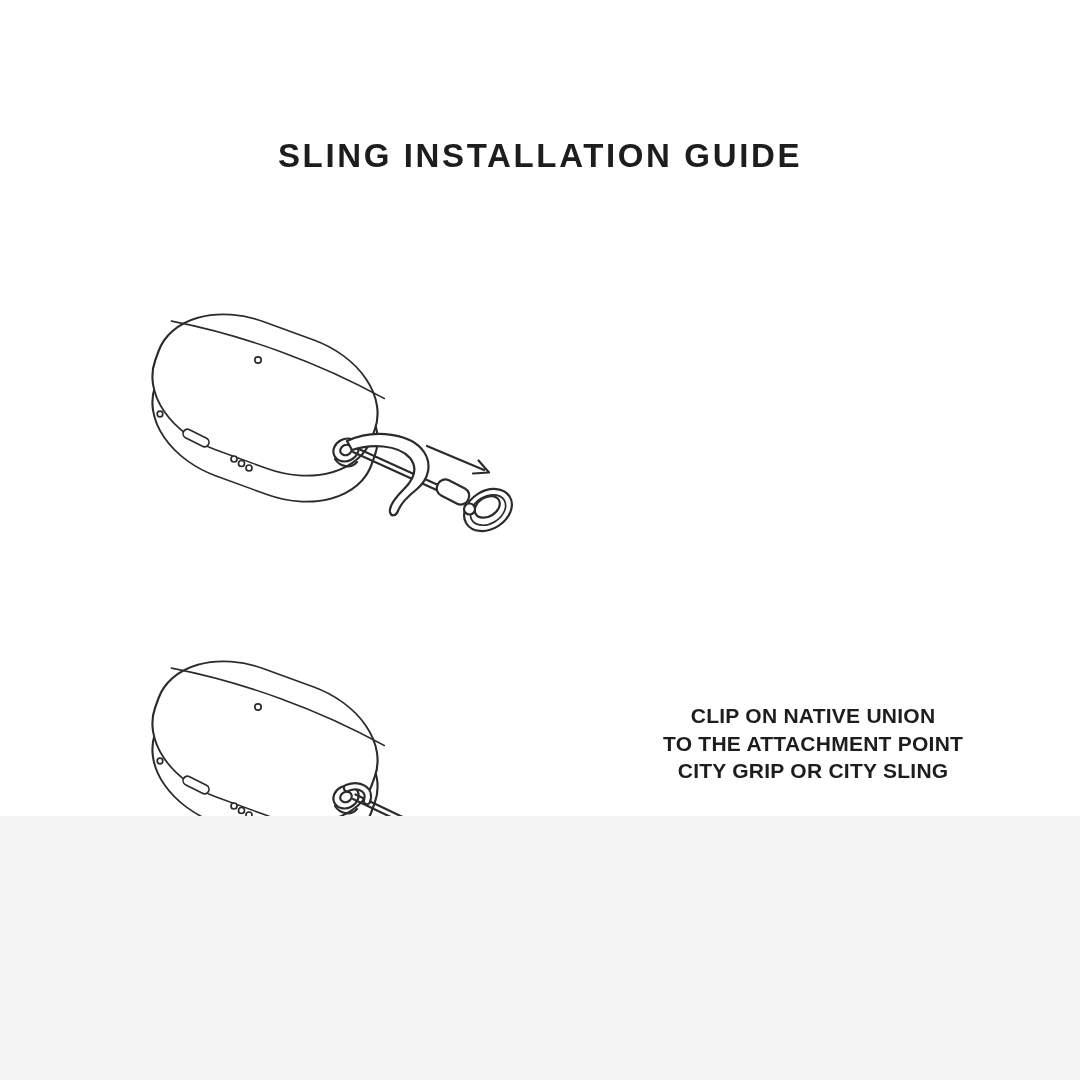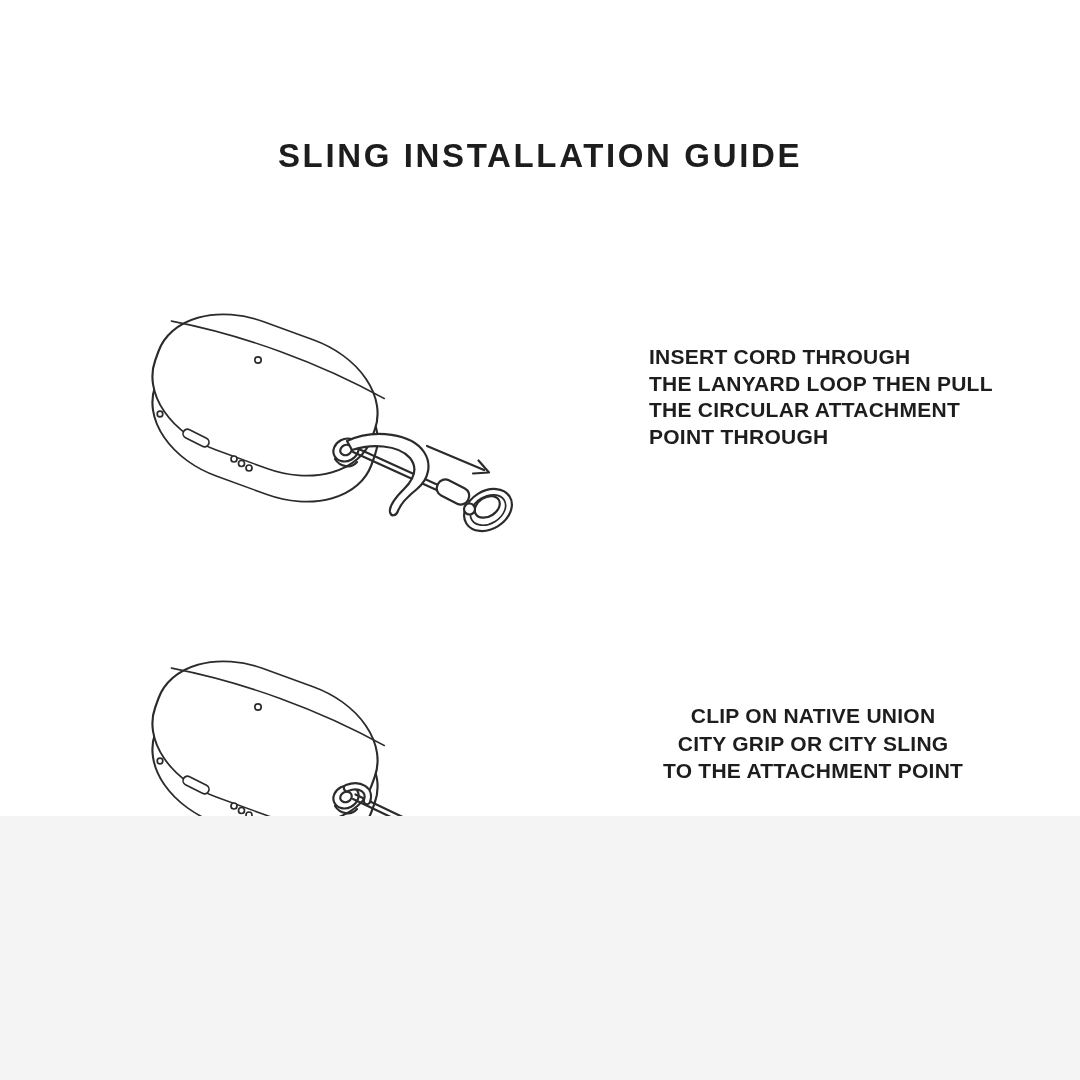--- a/index.html
+++ b/index.html
@@ -152,12 +152,6 @@
   </svg>
 
   <div class="step step-1">
-    <div class="step-lines">
-      <div class="step-line">INSERT CORD THROUGH</div>
-      <div class="step-line">THE LANYARD LOOP THEN PULL</div>
-      <div class="step-line">THE CIRCULAR ATTACHMENT</div>
-      <div class="step-line">POINT THROUGH</div>
-    </div>
   </div>
 
   <div class="step step-2">

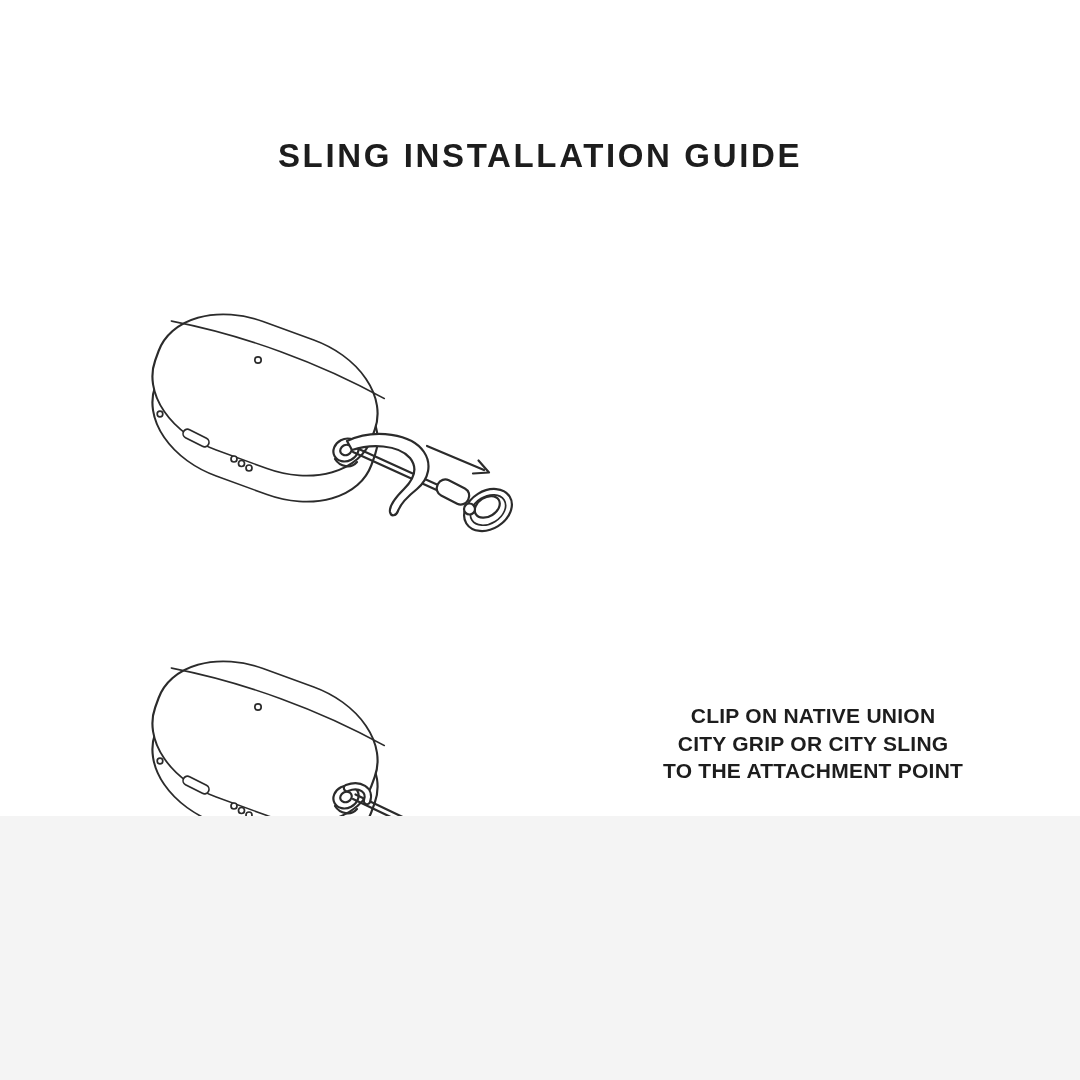--- a/index.html
+++ b/index.html
@@ -157,8 +157,8 @@
   <div class="step step-2">
     <div class="step-lines">
       <div class="step-line">CLIP ON NATIVE UNION</div>
+      <div class="step-line">TO THE ATTACHMENT POINT</div>
       <div class="step-line">CITY GRIP OR CITY SLING</div>
-      <div class="step-line">TO THE ATTACHMENT POINT</div>
     </div>
   </div>
 

